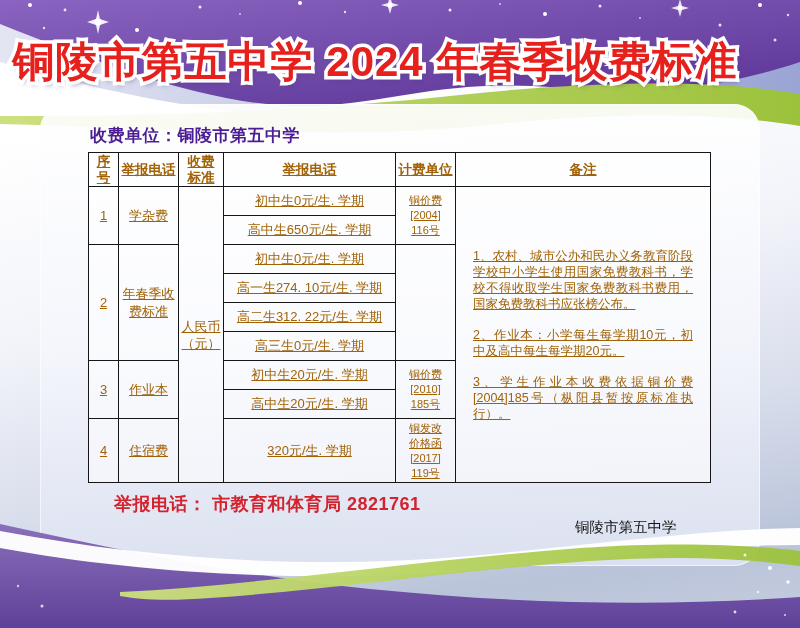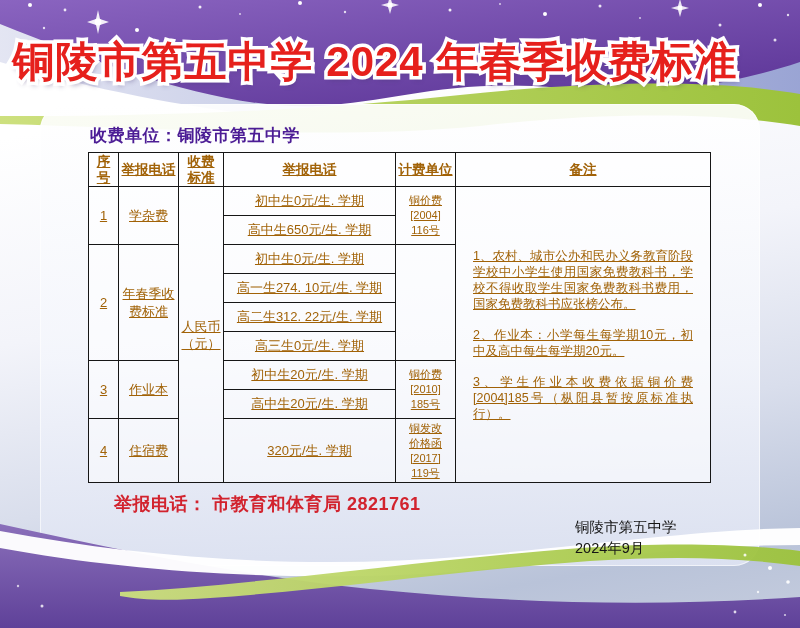--- a/index.html
+++ b/index.html
@@ -231,7 +231,6 @@
 
     <div class="signature">
       <div>铜陵市第五中学</div>
-      <div>2024年9月</div>
     </div>
 
   </div>

